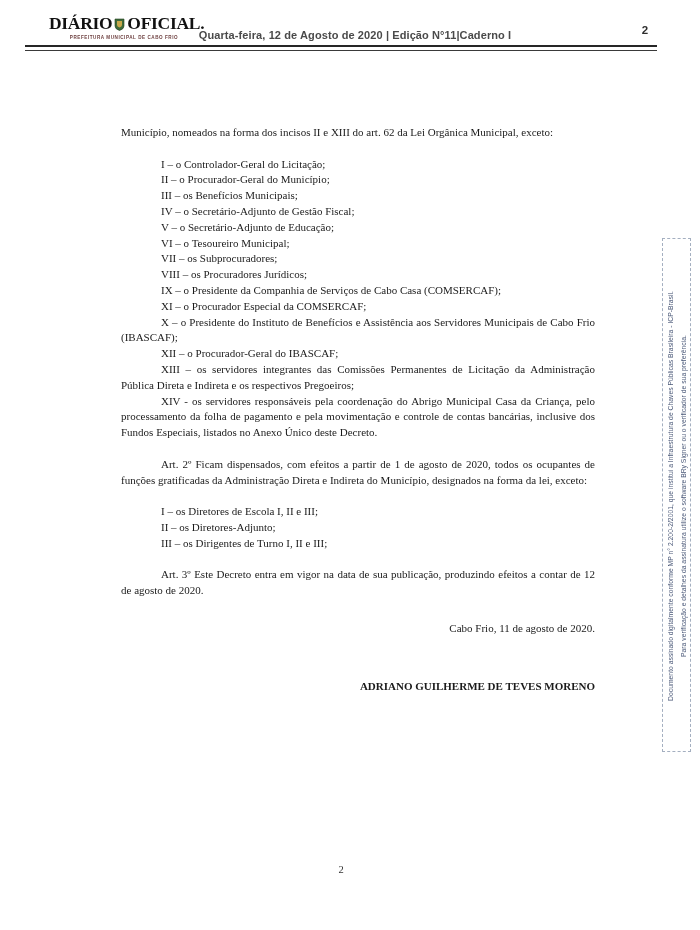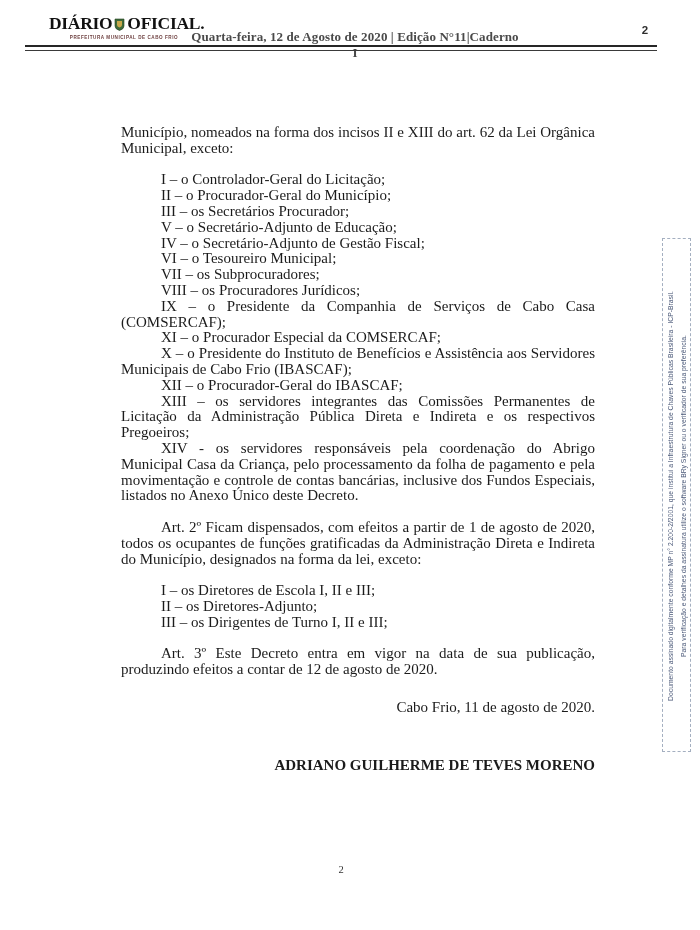--- a/index.html
+++ b/index.html
@@ -27,8 +27,8 @@
   }
   .issue-line{
     position:absolute;left:190px;top:29px;width:330px;text-align:center;
-    font-family:Liberation Serif, serif;
-    font-size:13px;font-weight:600;color:#4a4a4a;letter-spacing:0.1px;
+    font-family:Liberation Sans, sans-serif;
+    font-size:11px;font-weight:600;color:#4a4a4a;letter-spacing:0.1px;
   }
   .header-pagenum{
     position:absolute;left:630px;top:24px;width:30px;text-align:center;

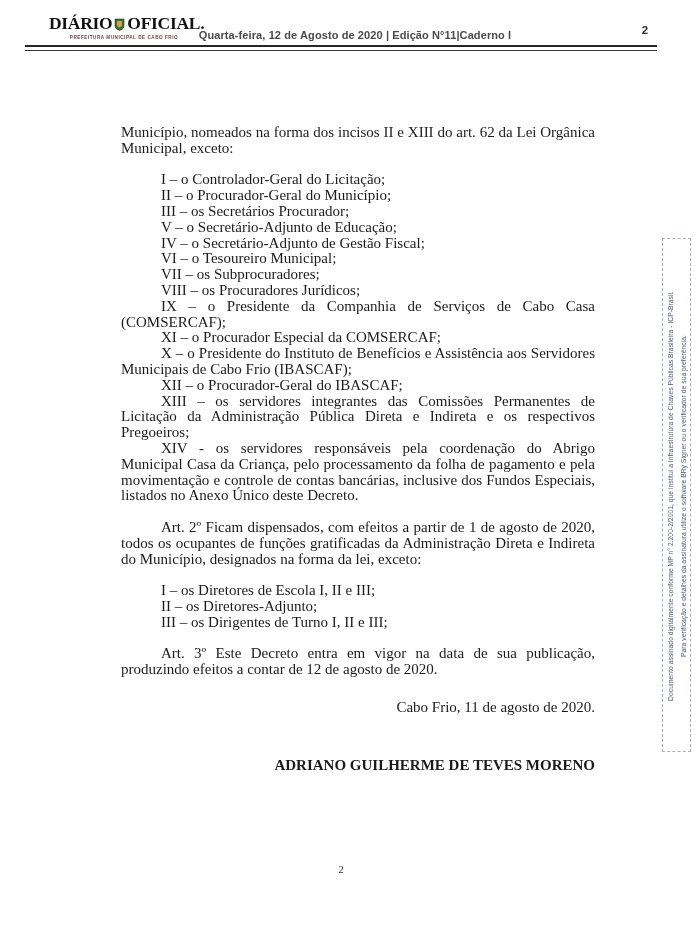--- a/index.html
+++ b/index.html
@@ -43,7 +43,7 @@
   
   .doc-body{
     position:absolute;left:121px;top:125px;width:474px;
-    font-size:15px;line-height:15.8px;text-align:justify;color:#1b1b1b;
+    font-size:11px;line-height:15.8px;text-align:justify;color:#1b1b1b;
   }
   .doc-body p{margin:0;text-indent:40px;}
   .doc-body p.no-indent{text-indent:0;}

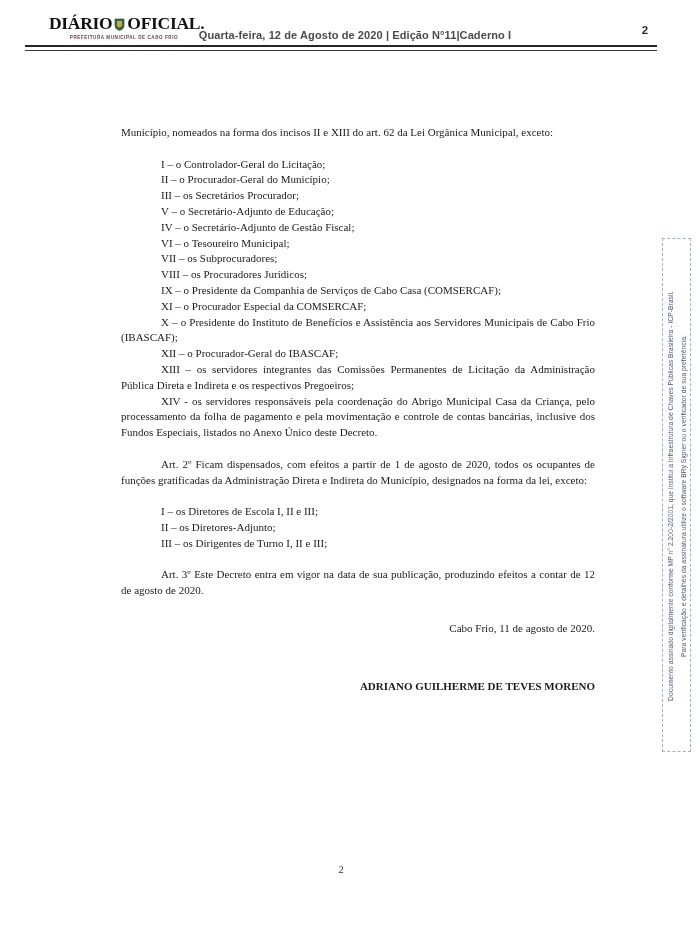--- a/index.html
+++ b/index.html
@@ -99,7 +99,7 @@
 
     <p class="gap">I – o Controlador-Geral do Licitação;</p>
     <p>II – o Procurador-Geral do Município;</p>
-    <p>III – os Secretários Procurador;</p>
+    <p>III – os Benefícios Municipais;</p>
     <p>V – o Secretário-Adjunto de Educação;</p>
     <p>IV – o Secretário-Adjunto de Gestão Fiscal;</p>
     <p>VI – o Tesoureiro Municipal;</p>

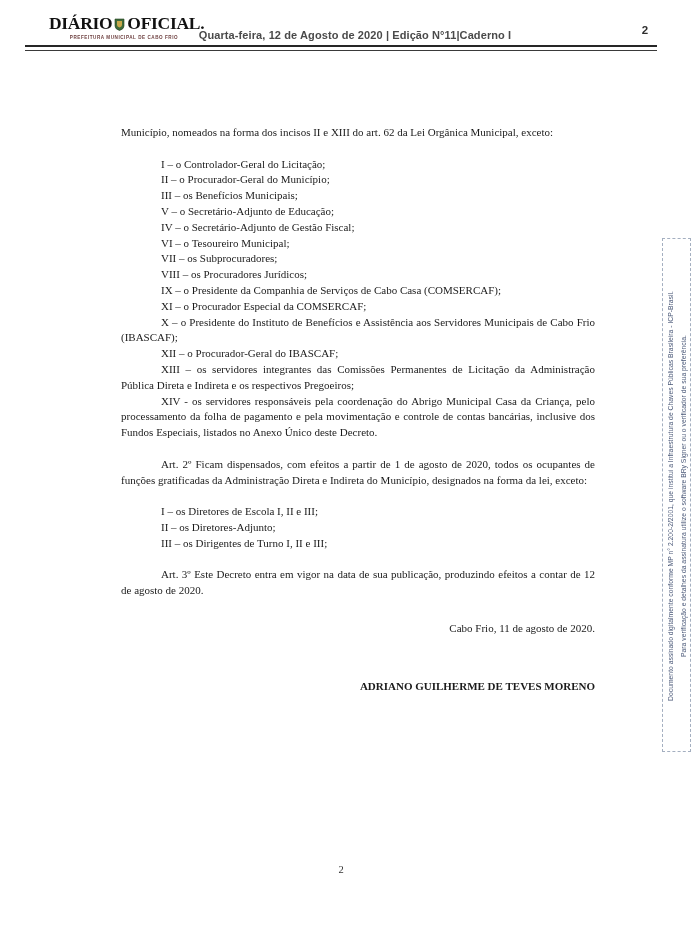--- a/index.html
+++ b/index.html
@@ -100,8 +100,8 @@
     <p class="gap">I – o Controlador-Geral do Licitação;</p>
     <p>II – o Procurador-Geral do Município;</p>
     <p>III – os Benefícios Municipais;</p>
+    <p>IV – o Secretário-Adjunto de Gestão Fiscal;</p>
     <p>V – o Secretário-Adjunto de Educação;</p>
-    <p>IV – o Secretário-Adjunto de Gestão Fiscal;</p>
     <p>VI – o Tesoureiro Municipal;</p>
     <p>VII – os Subprocuradores;</p>
     <p>VIII – os Procuradores Jurídicos;</p>

